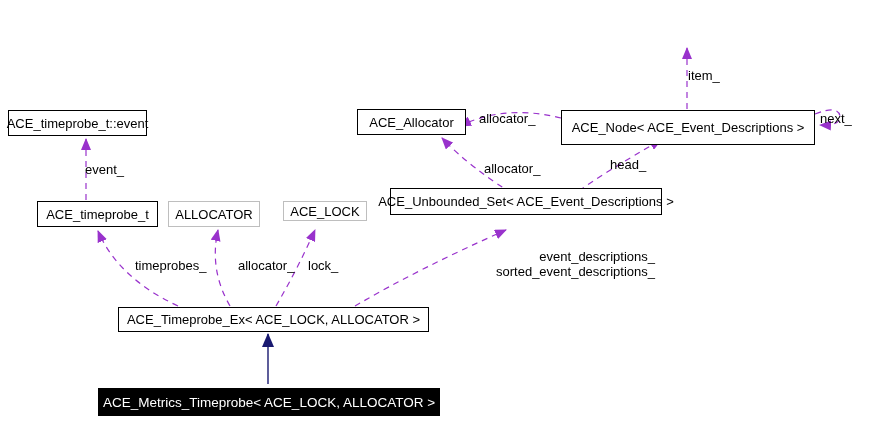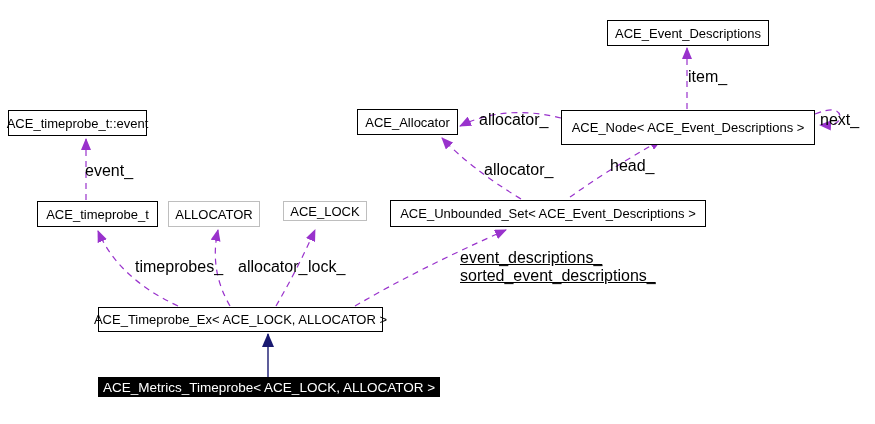--- a/index.html
+++ b/index.html
@@ -64,7 +64,6 @@
     <path class="edge-solid" d="M 268,384 L 268,334" marker-end="url(#m-inherit)"></path>
   </svg>
 
-  <div class="node" style="left:607px;top:20px;width:162px;height:26px">ACE_Event_Descriptions</div>
 
   <div class="node" style="left:8px;top:110px;width:139px;height:26px">ACE_timeprobe_t::event</div>
 

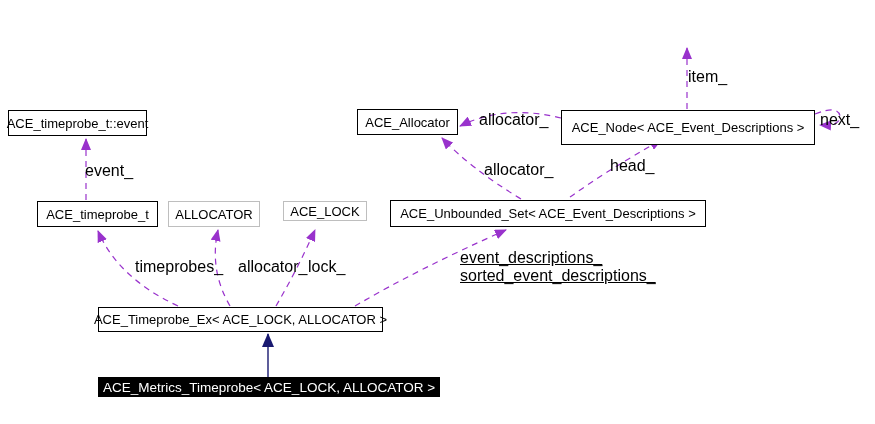--- a/index.html
+++ b/index.html
@@ -29,7 +29,7 @@
   .elabel{
     position:absolute;
     color:#000000;
-    font-size:16px;
+    font-size:13px;
     white-space:nowrap;
     z-index:2;
   }

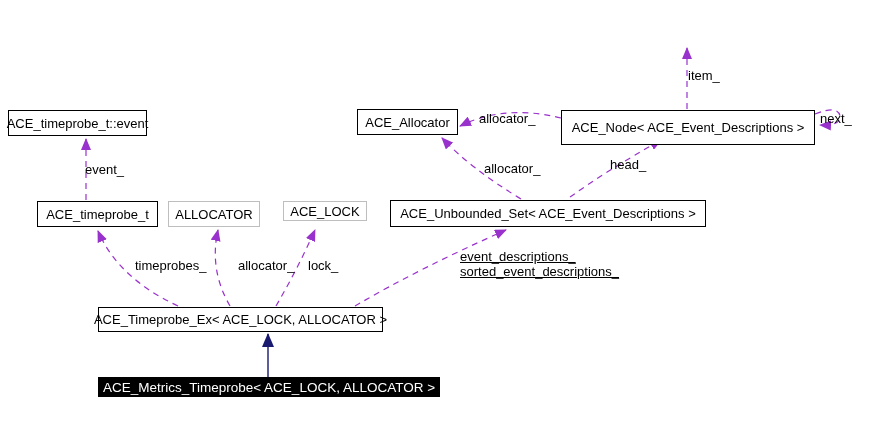--- a/index.html
+++ b/index.html
@@ -67,7 +67,7 @@
 
   <div class="node" style="left:8px;top:110px;width:139px;height:26px">ACE_timeprobe_t::event</div>
 
-  <div class="node" style="left:357px;top:109px;width:101px;height:26px">ACE_Allocator</div>
+  <div class="node" style="left:357px;top:109px;width:109px;height:26px">ACE_Allocator</div>
 
   <div class="node" style="left:561px;top:110px;width:254px;height:35px">ACE_Node&lt; ACE_Event_Descriptions &gt;</div>
 

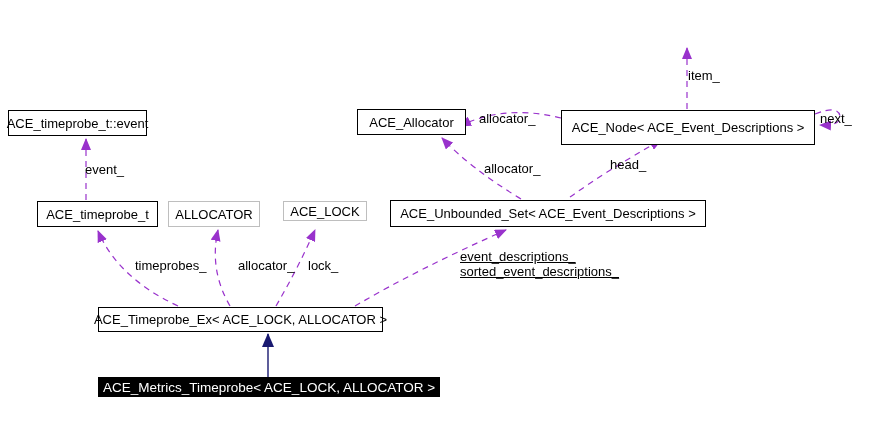--- a/index.html
+++ b/index.html
@@ -77,7 +77,7 @@
 
   <div class="node gray" style="left:283px;top:201px;width:84px;height:20px">ACE_LOCK</div>
 
-  <div class="node" style="left:390px;top:200px;width:316px;height:27px">ACE_Unbounded_Set&lt; ACE_Event_Descriptions &gt;</div>
+  <div class="node" style="left:390px;top:188px;width:272px;height:27px">ACE_Unbounded_Set&lt; ACE_Event_Descriptions &gt;</div>
 
   <div class="node" style="left:98px;top:307px;width:285px;height:25px">ACE_Timeprobe_Ex&lt; ACE_LOCK, ALLOCATOR &gt;</div>
 

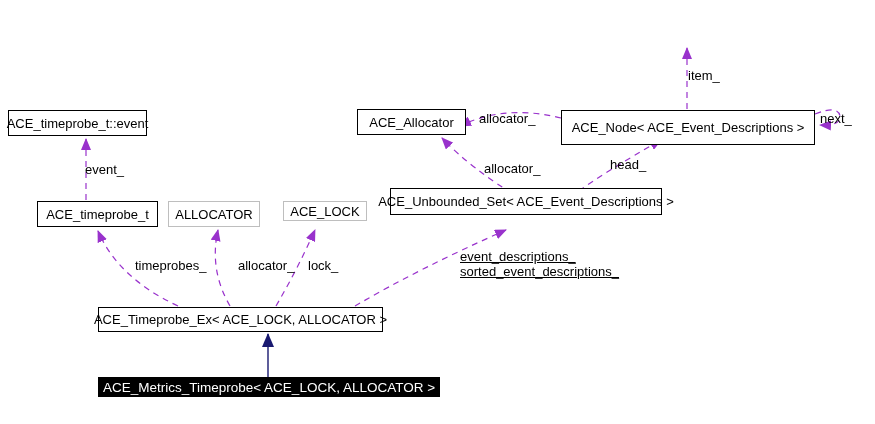--- a/index.html
+++ b/index.html
@@ -33,7 +33,7 @@
     white-space:nowrap;
     z-index:2;
   }
-  .elabel.center{text-align:left;text-decoration:underline;}
+  .elabel.center{text-align:right;}
   .elabel span{display:block;}
 </style>
 </head>

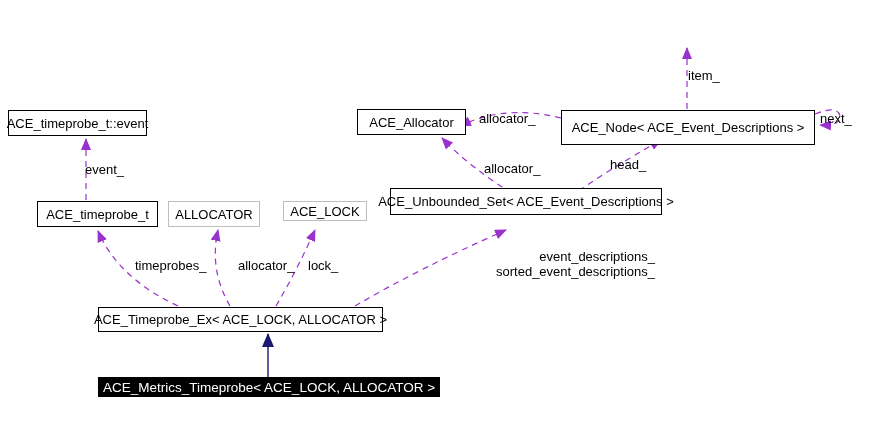--- a/index.html
+++ b/index.html
@@ -79,7 +79,7 @@
 
   <div class="node" style="left:390px;top:188px;width:272px;height:27px">ACE_Unbounded_Set&lt; ACE_Event_Descriptions &gt;</div>
 
-  <div class="node" style="left:98px;top:307px;width:285px;height:25px">ACE_Timeprobe_Ex&lt; ACE_LOCK, ALLOCATOR &gt;</div>
+  <div class="node" style="left:118px;top:307px;width:311px;height:25px">ACE_Timeprobe_Ex&lt; ACE_LOCK, ALLOCATOR &gt;</div>
 
   <div class="node focus" style="left:98px;top:377px;width:342px;height:20px">ACE_Metrics_Timeprobe&lt; ACE_LOCK, ALLOCATOR &gt;</div>
 

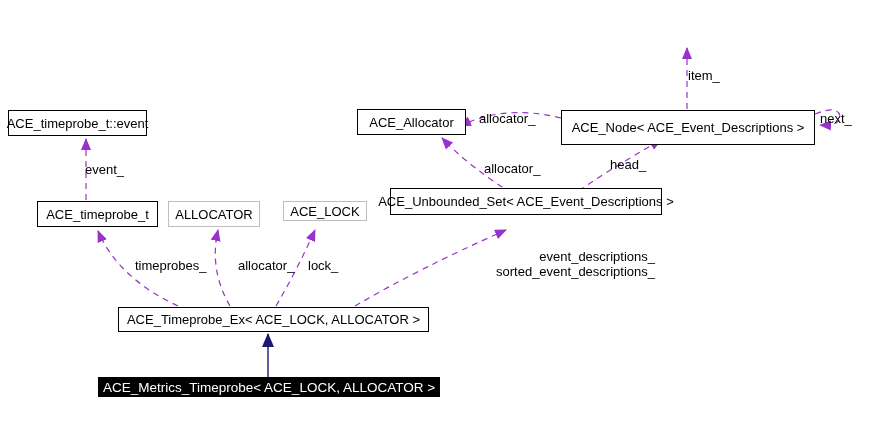--- a/index.html
+++ b/index.html
@@ -81,7 +81,7 @@
 
   <div class="node" style="left:118px;top:307px;width:311px;height:25px">ACE_Timeprobe_Ex&lt; ACE_LOCK, ALLOCATOR &gt;</div>
 
-  <div class="node focus" style="left:98px;top:377px;width:342px;height:20px">ACE_Metrics_Timeprobe&lt; ACE_LOCK, ALLOCATOR &gt;</div>
+  <div class="node focus" style="left:98px;top:388px;width:342px;height:28px">ACE_Metrics_Timeprobe&lt; ACE_LOCK, ALLOCATOR &gt;</div>
 
   <div class="elabel" style="left:85px;top:162px">event_</div>
 

